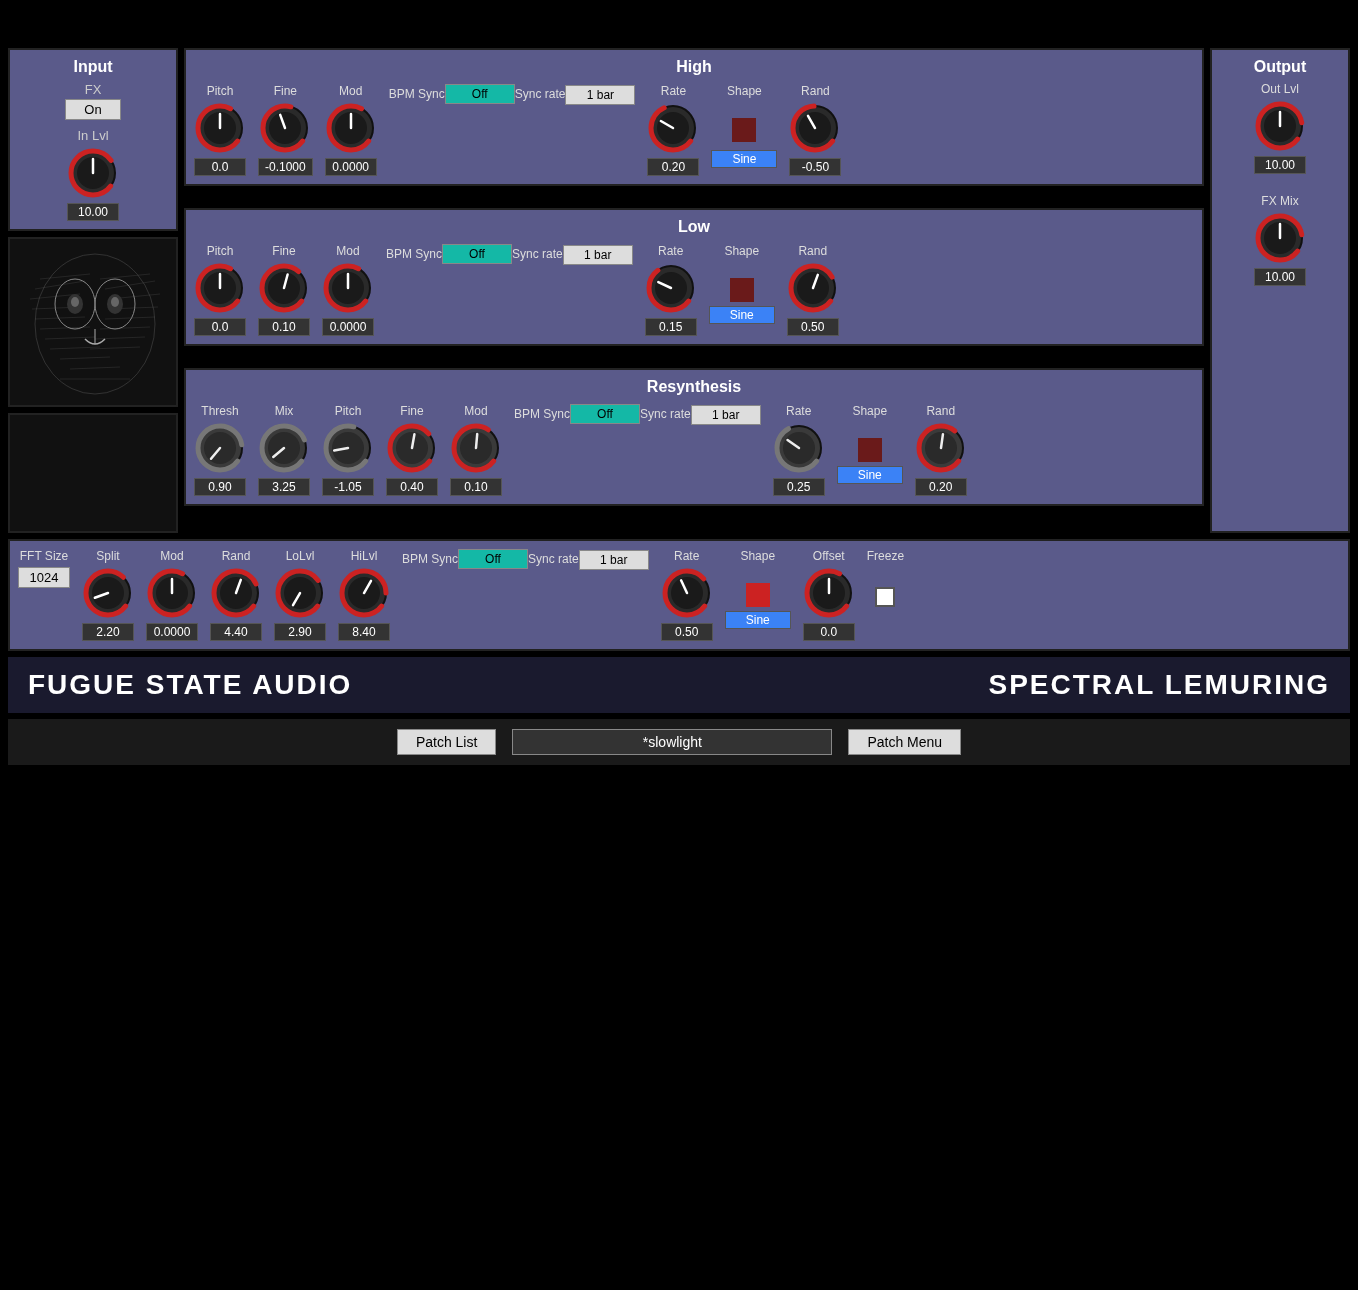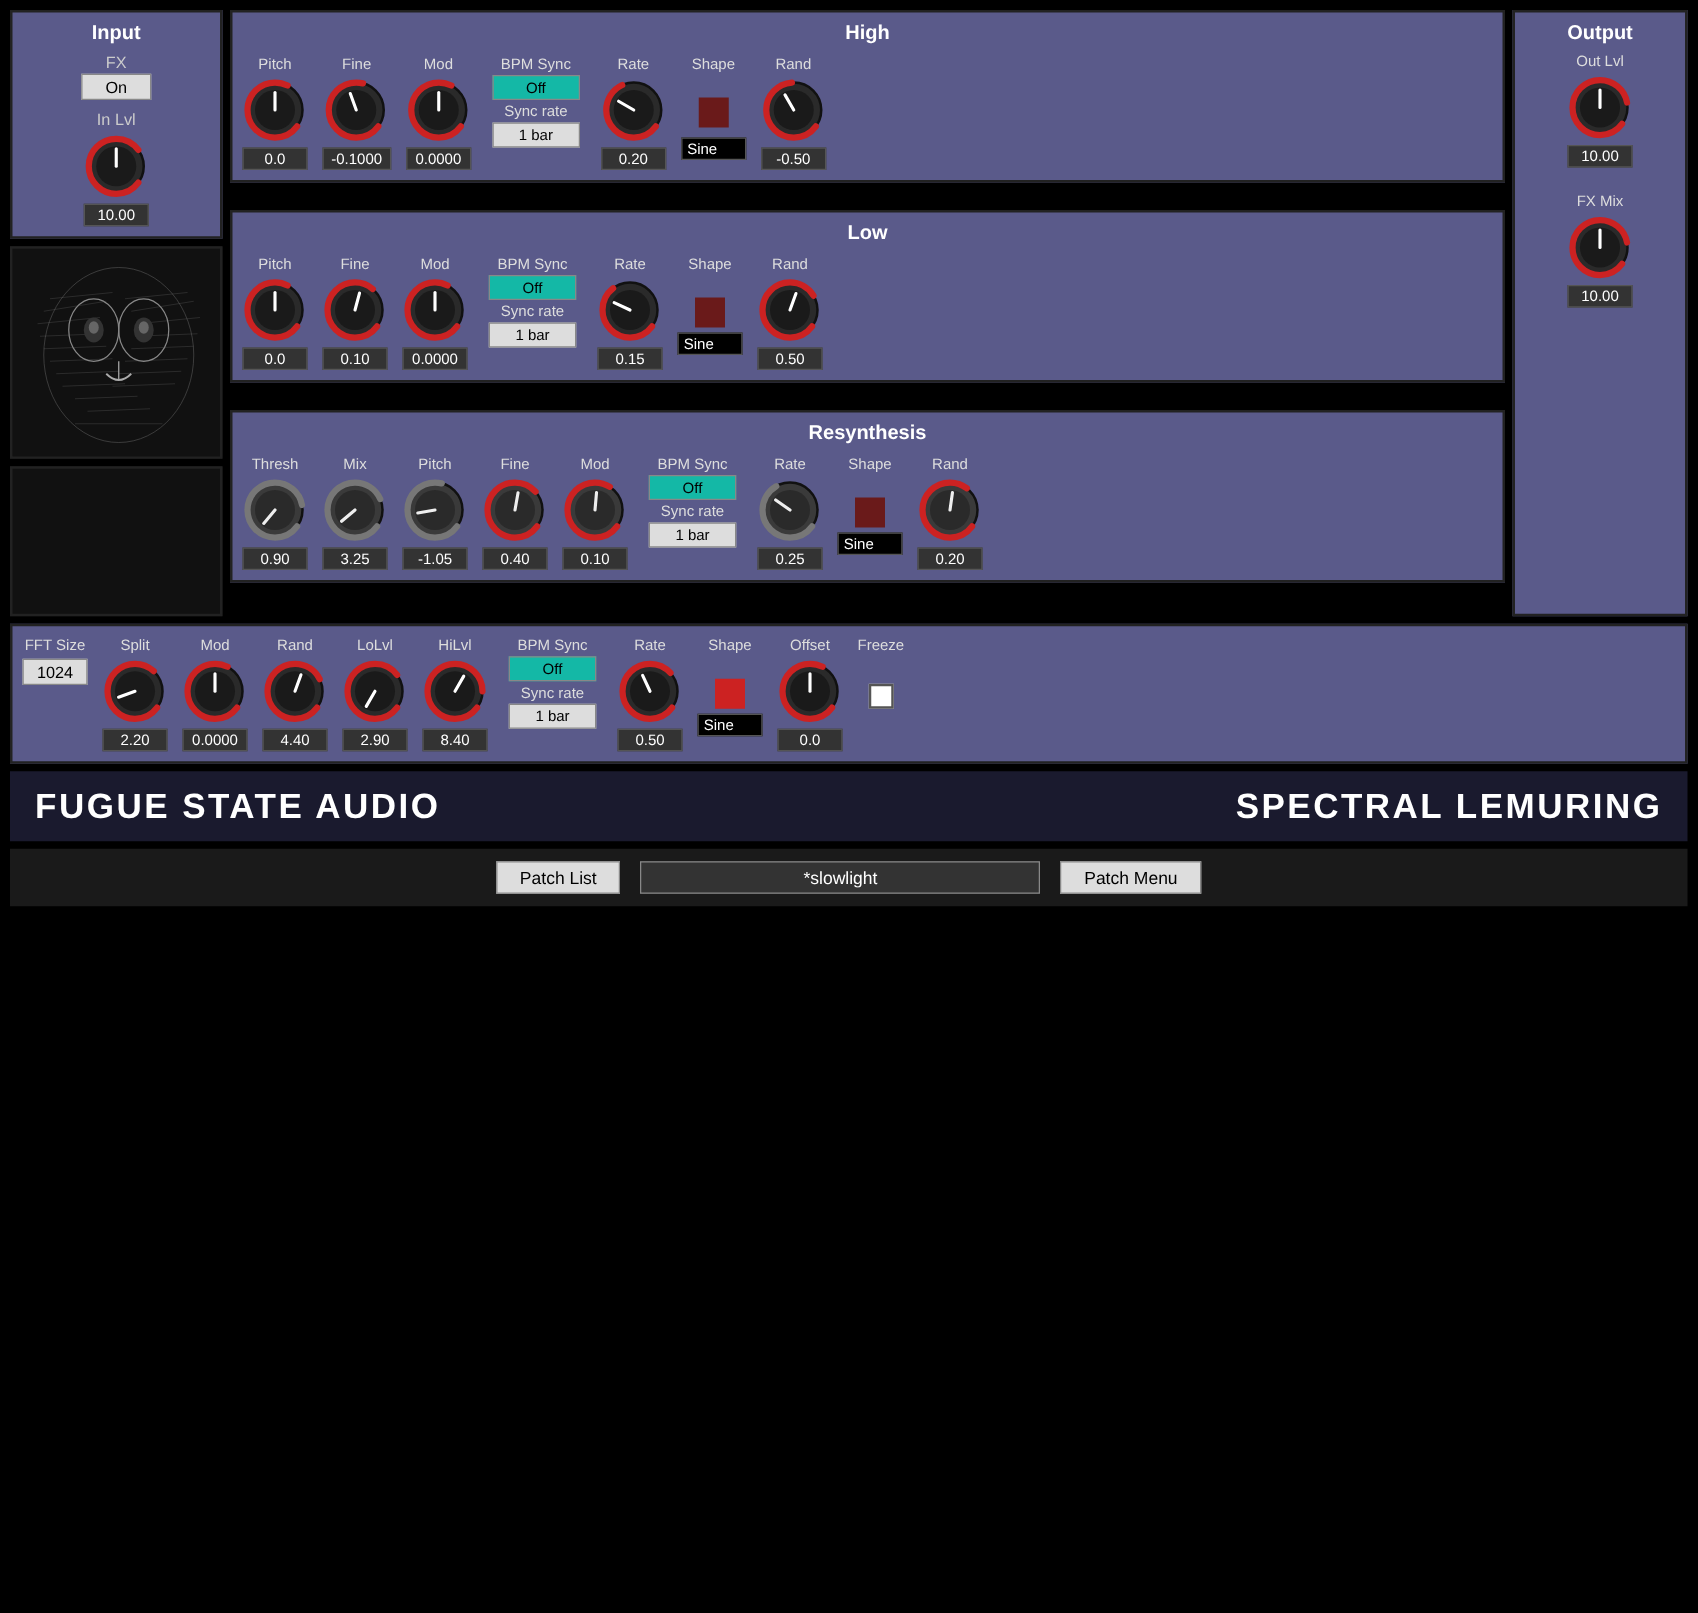--- a/index.html
+++ b/index.html
@@ -14,6 +14,7 @@
       width: 1358px;
       background: #000;
       padding: 8px;
+      margin-top: 40px;
     }
 
     .top-row {

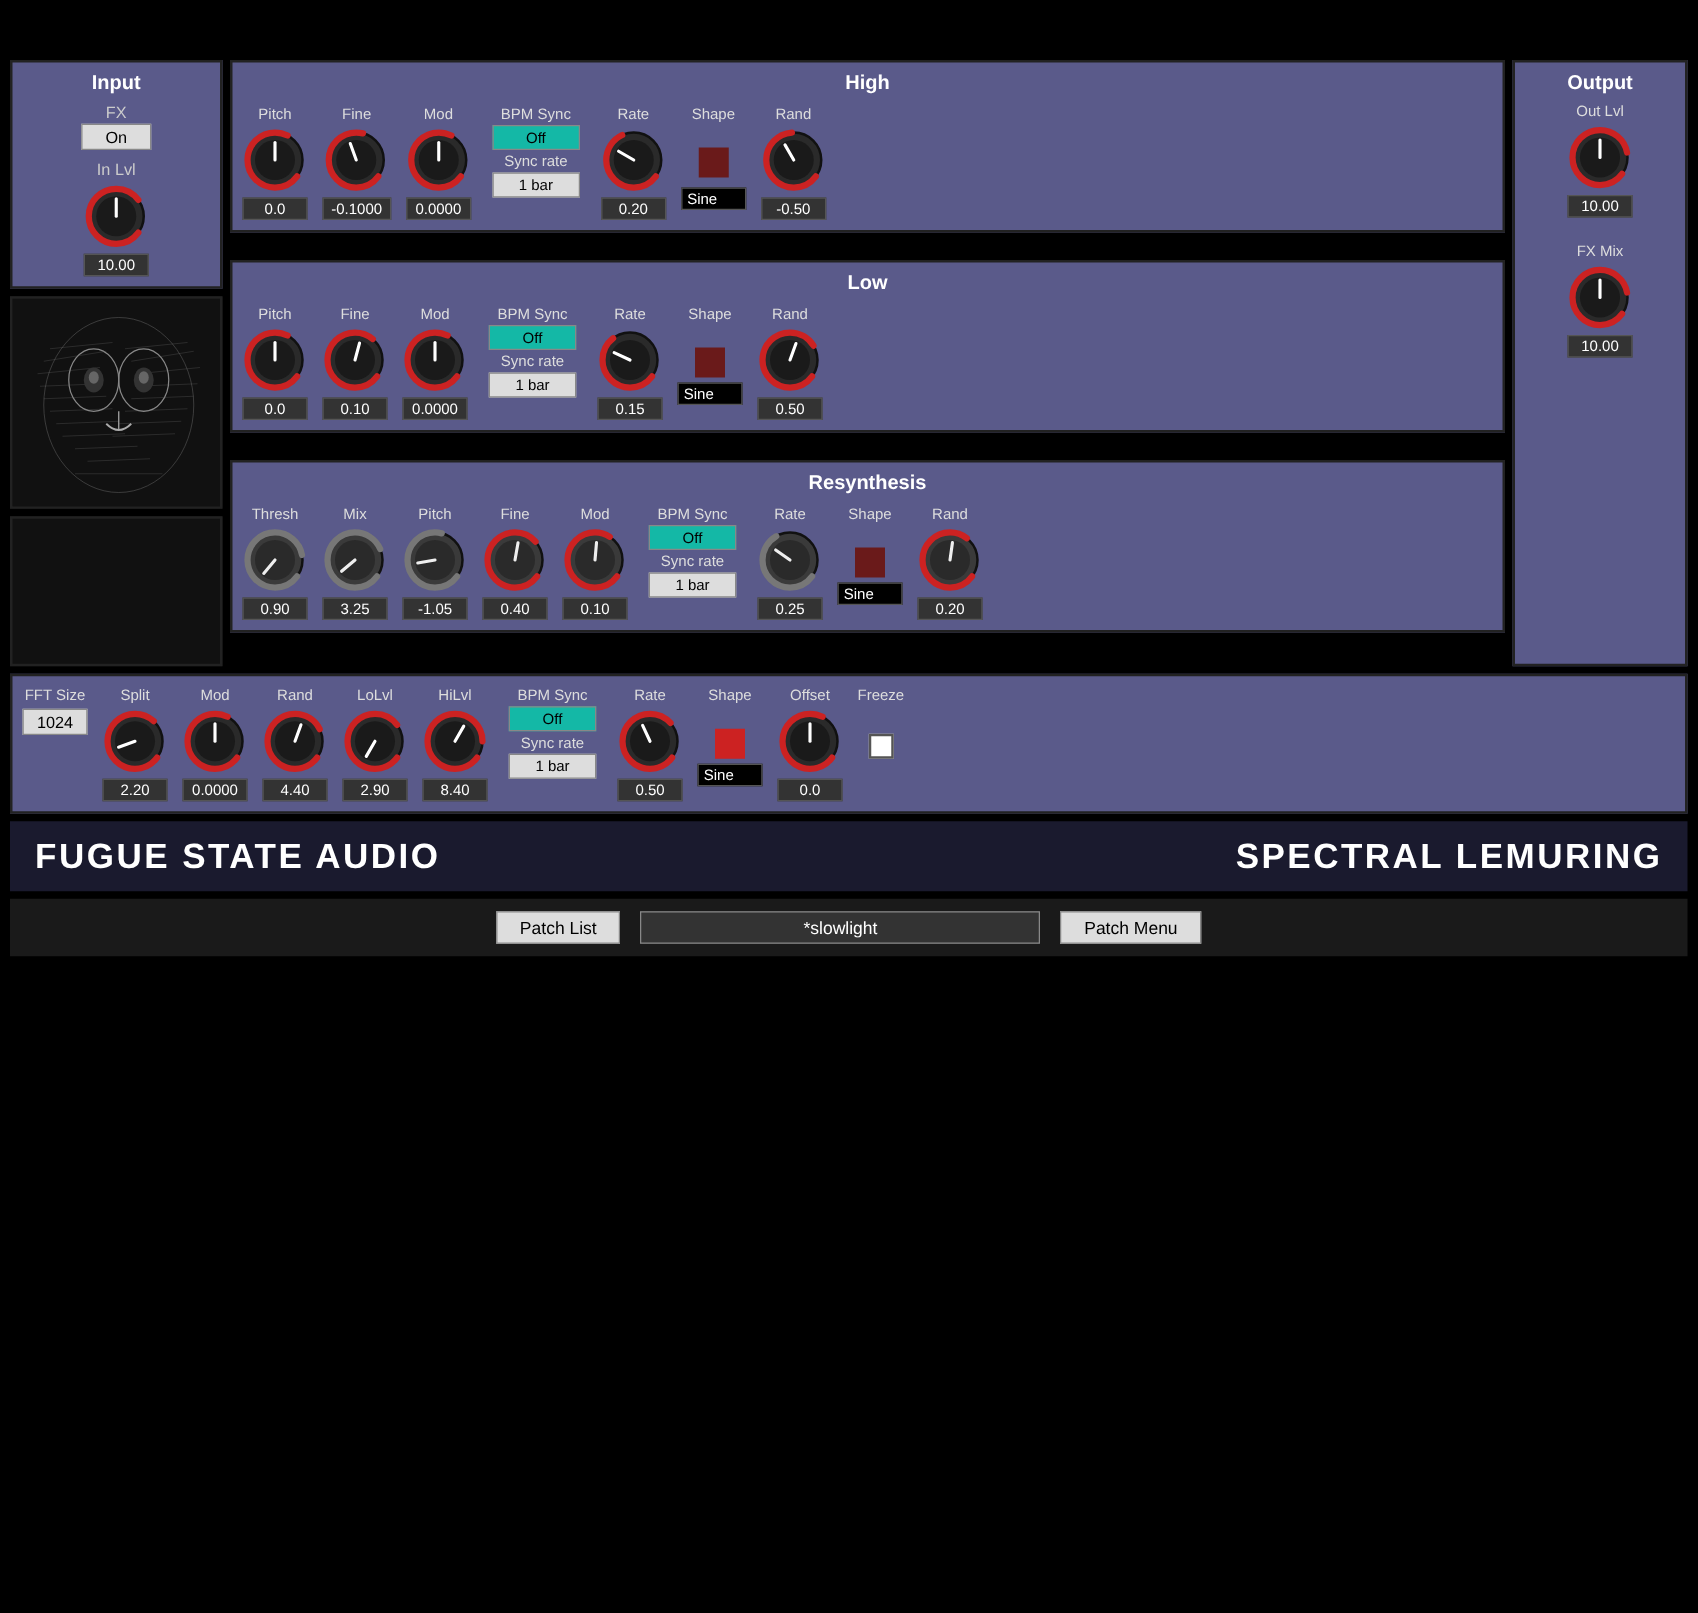--- a/index.html
+++ b/index.html
@@ -116,7 +116,7 @@
 
     .bpm-sync-group {
       display: flex;
-      flex-direction: column;
+      flex-direction: row;
       align-items: center;
       min-width: 80px;
     }

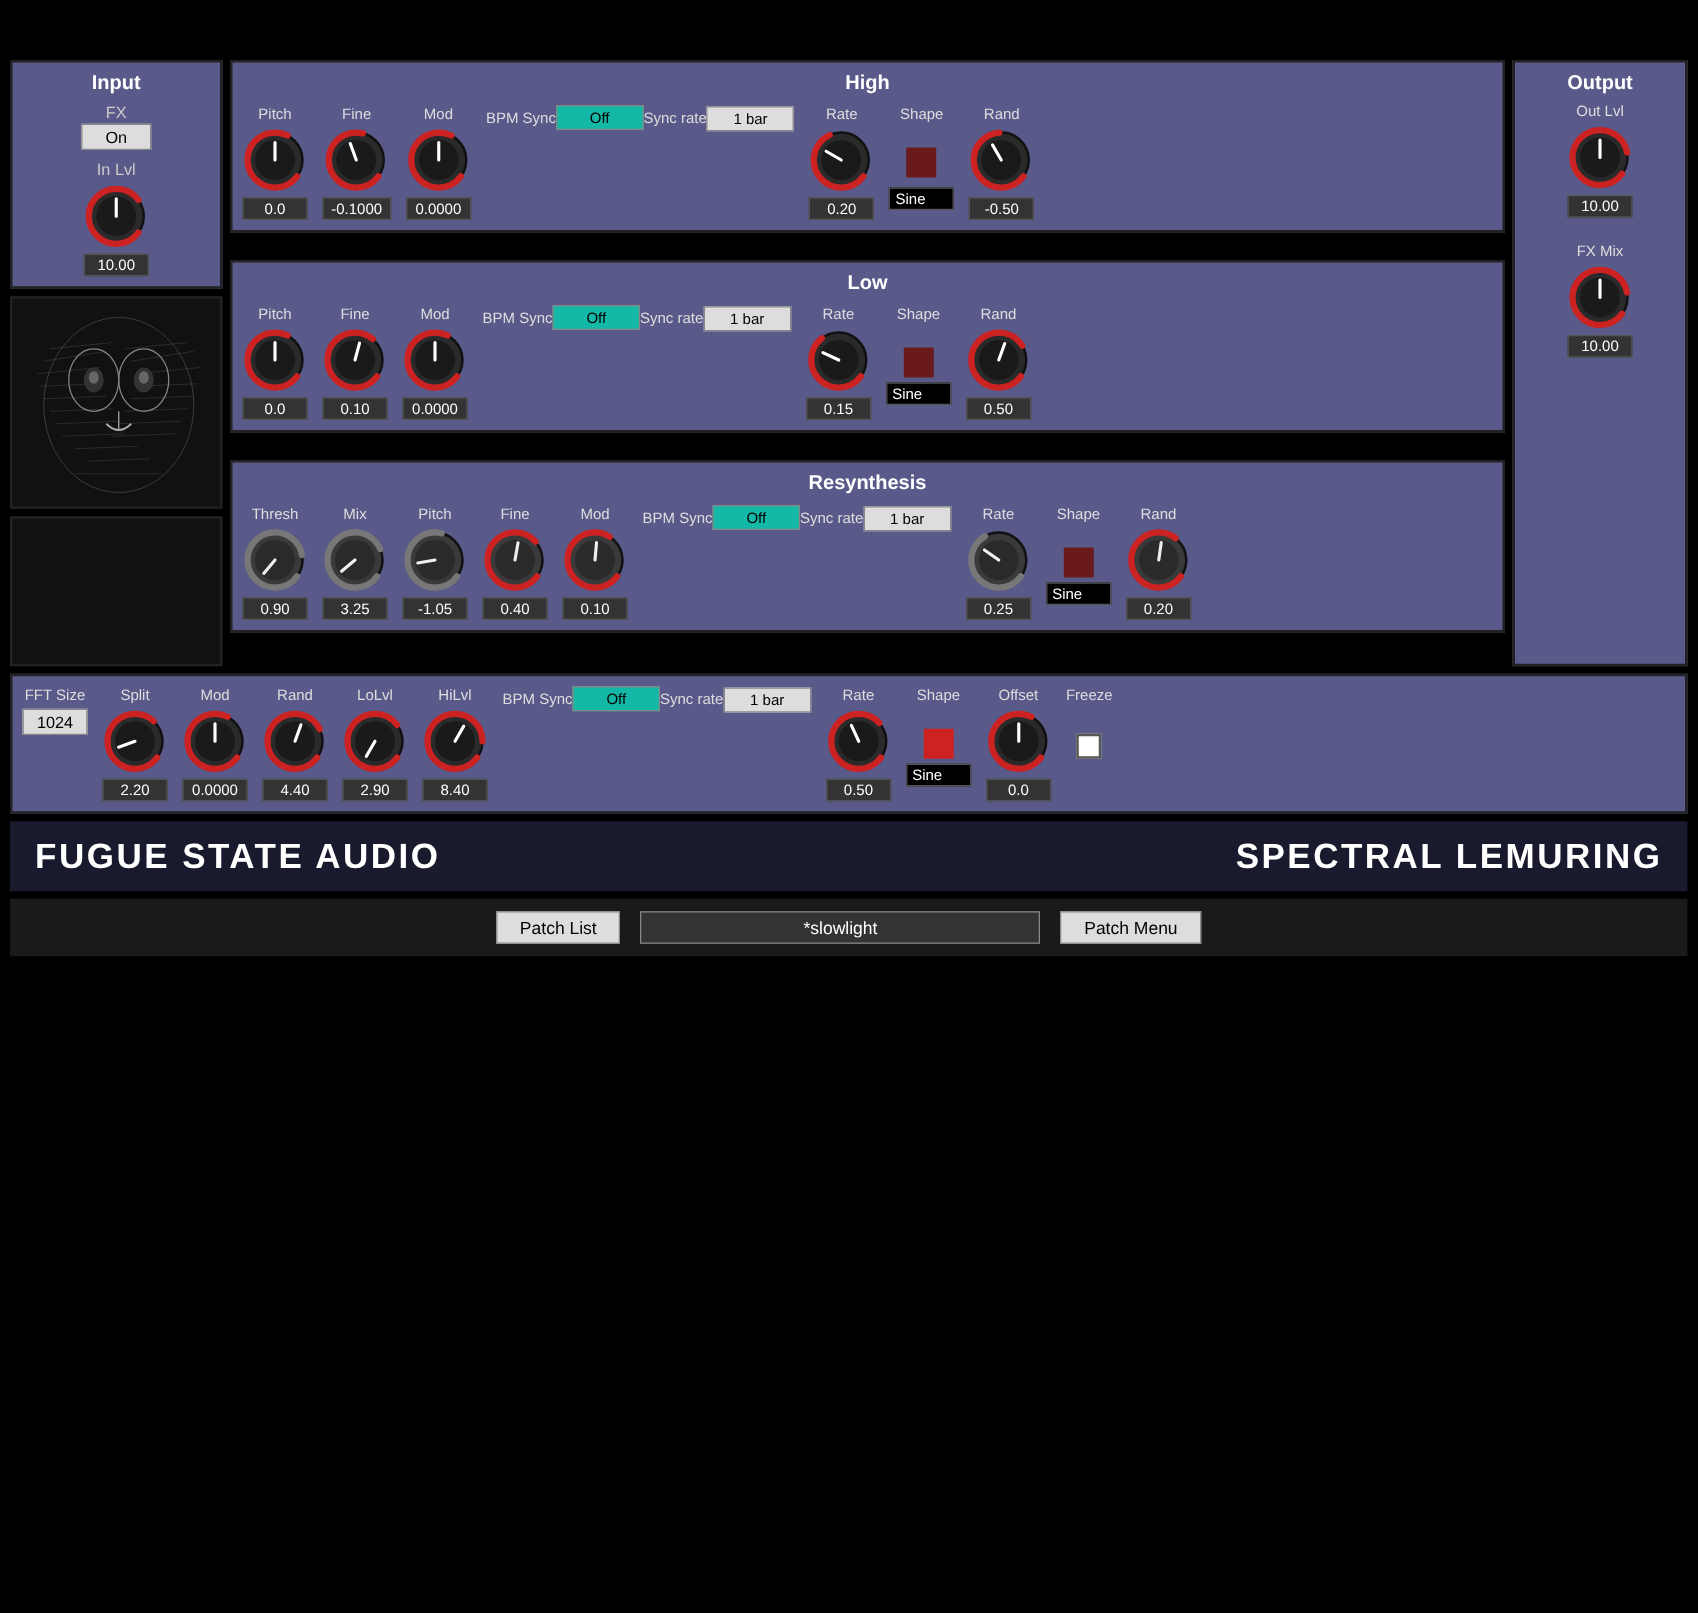--- a/index.html
+++ b/index.html
@@ -178,8 +178,8 @@
     .shape-value {
       color: #fff;
       font-size: 12px;
-      background: #000000;
-      padding: 1px 4px;
+      background: #3b82f6;
+      padding: 1px 20px;
       border: 1px solid #555;
       min-width: 52px;
       text-align: left;

